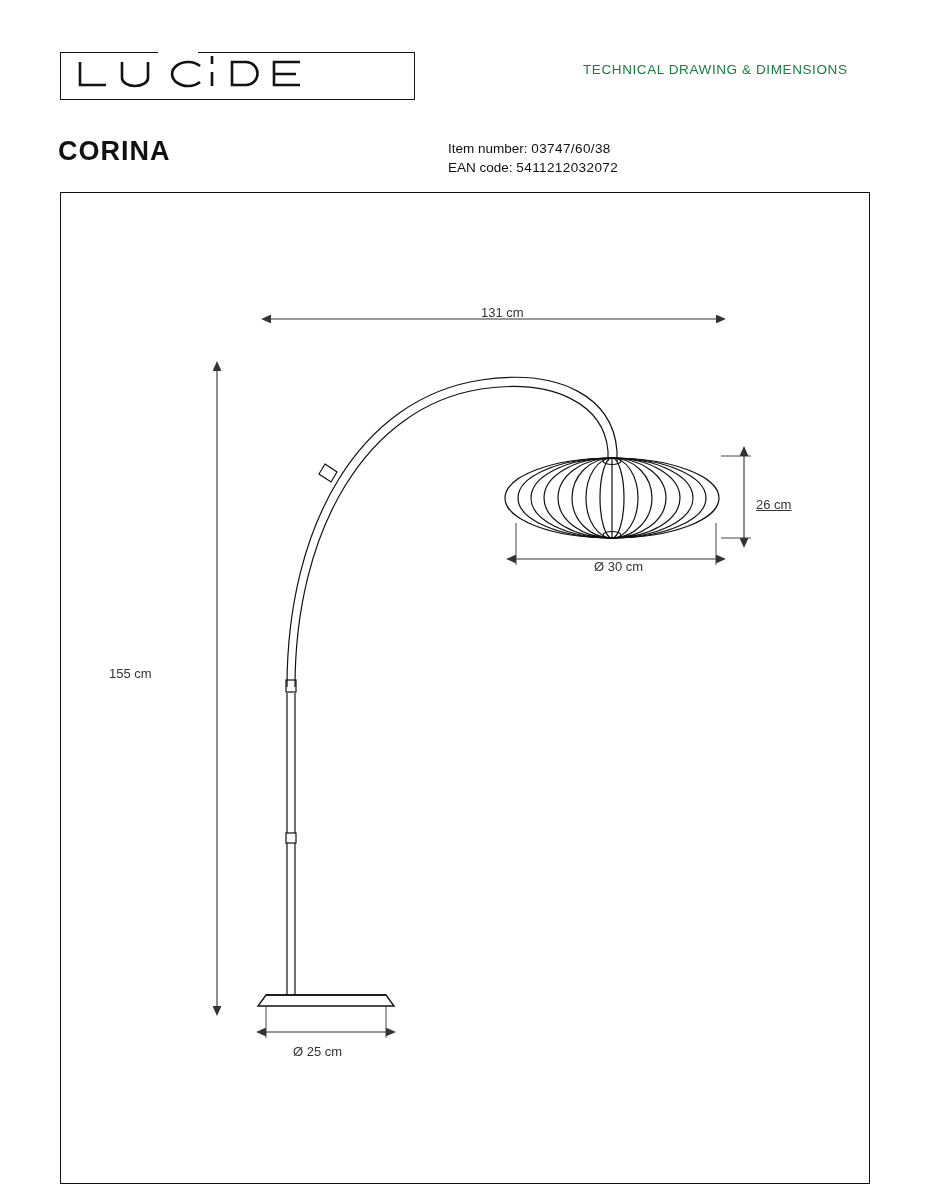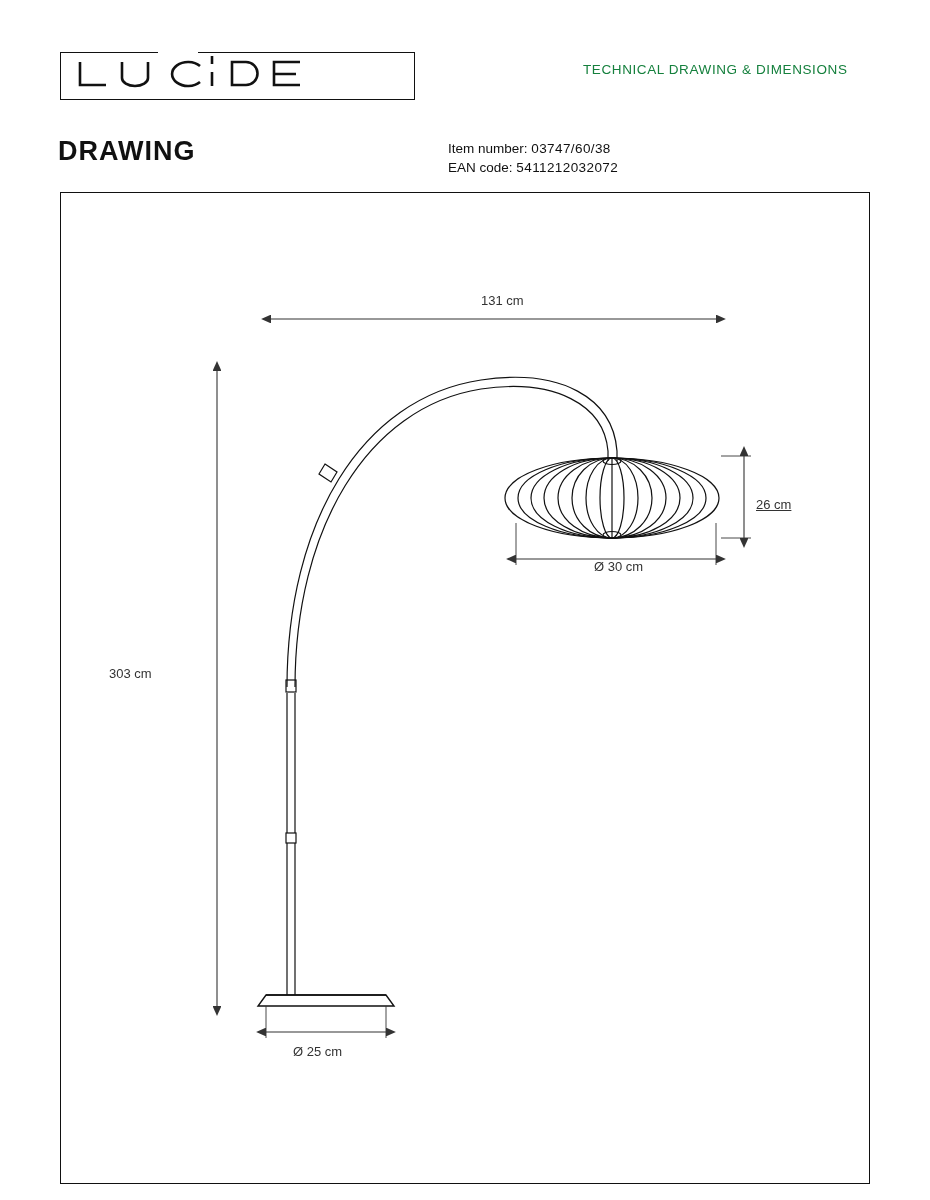--- a/index.html
+++ b/index.html
@@ -128,7 +128,7 @@
   <div class="header-right">TECHNICAL DRAWING &amp; DIMENSIONS</div>
 </div>
 
-<div class="product-title">DRAWING</div>
+<div class="product-title">CORINA</div>
 
 <div class="meta">
   <div class="line">

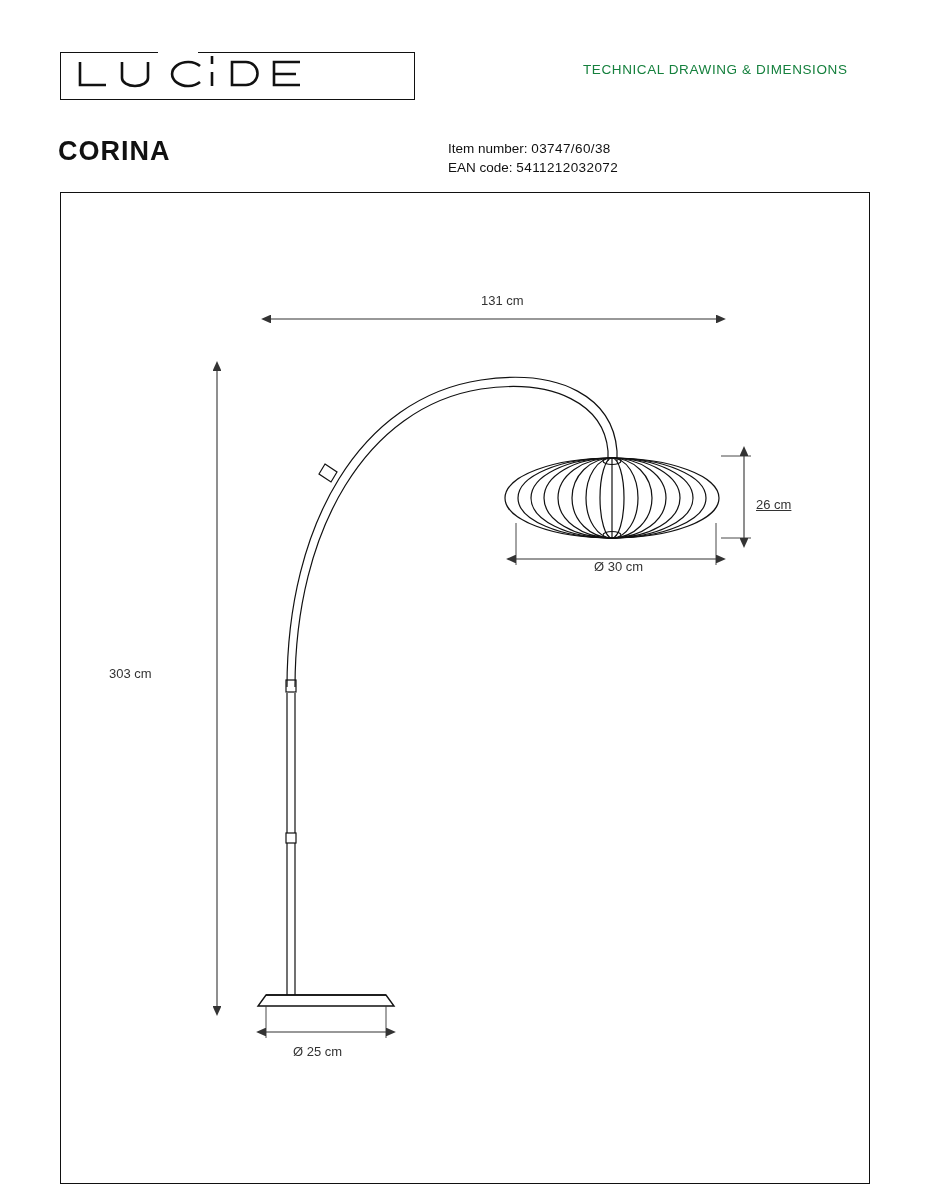--- a/index.html
+++ b/index.html
@@ -94,7 +94,7 @@
     color: #333;
     white-space: nowrap;
   }
-  #lbl-width   { left: 420px; top: 100px; }
+  #lbl-width   { left: 420px; top: 112px; }
   #lbl-height  { left: 48px;  top: 473px; }
   #lbl-shade-h { left: 695px; top: 304px; text-decoration: underline; }
   #lbl-shade-d { left: 533px; top: 366px; }

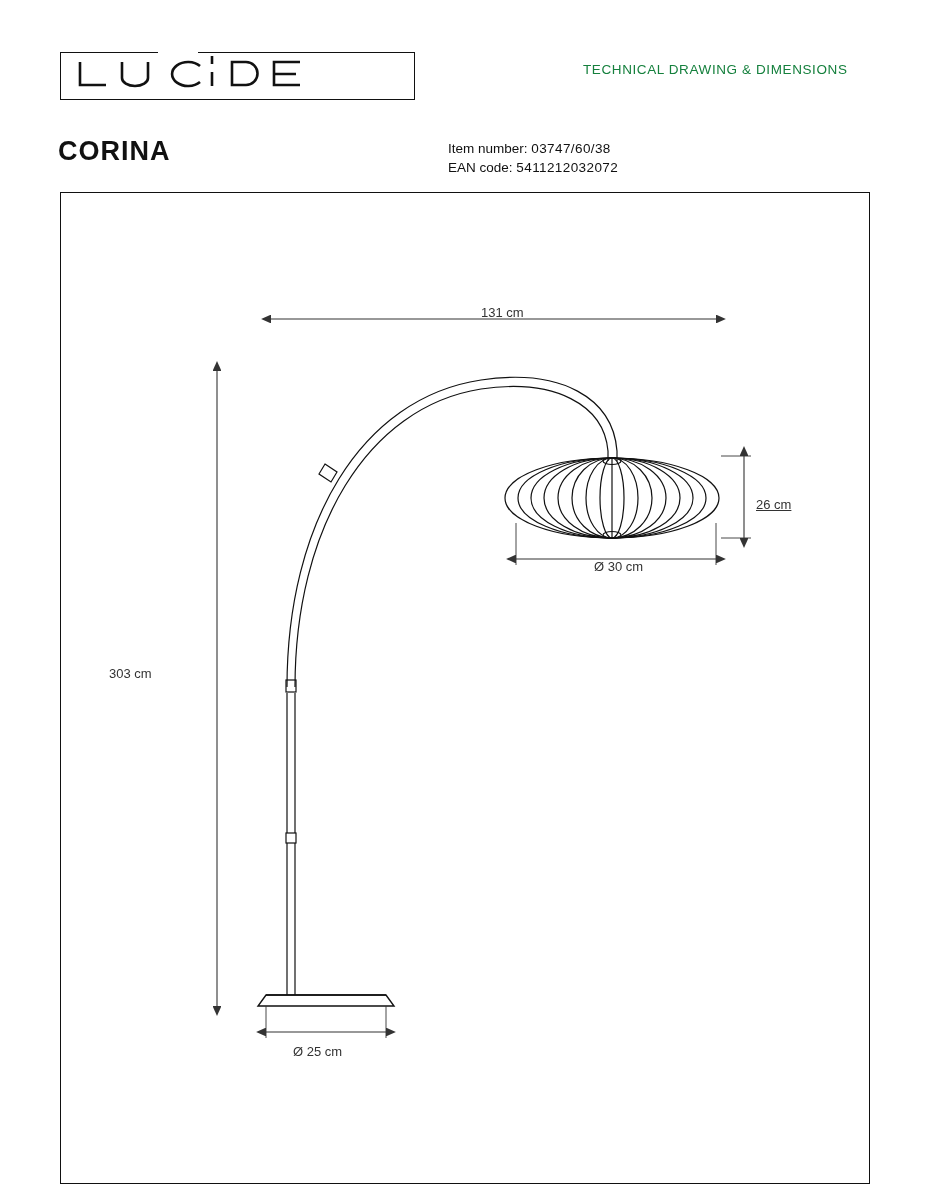--- a/index.html
+++ b/index.html
@@ -215,7 +215,7 @@
   </svg>
 
   <div class="dim-label" id="lbl-width">131 cm</div>
-  <div class="dim-label" id="lbl-height">303 cm</div>
+  <div class="dim-label" id="lbl-height">155 cm</div>
   <div class="dim-label" id="lbl-shade-h">26 cm</div>
   <div class="dim-label" id="lbl-shade-d">Ø 30 cm</div>
   <div class="dim-label" id="lbl-base-d">Ø 25 cm</div>

